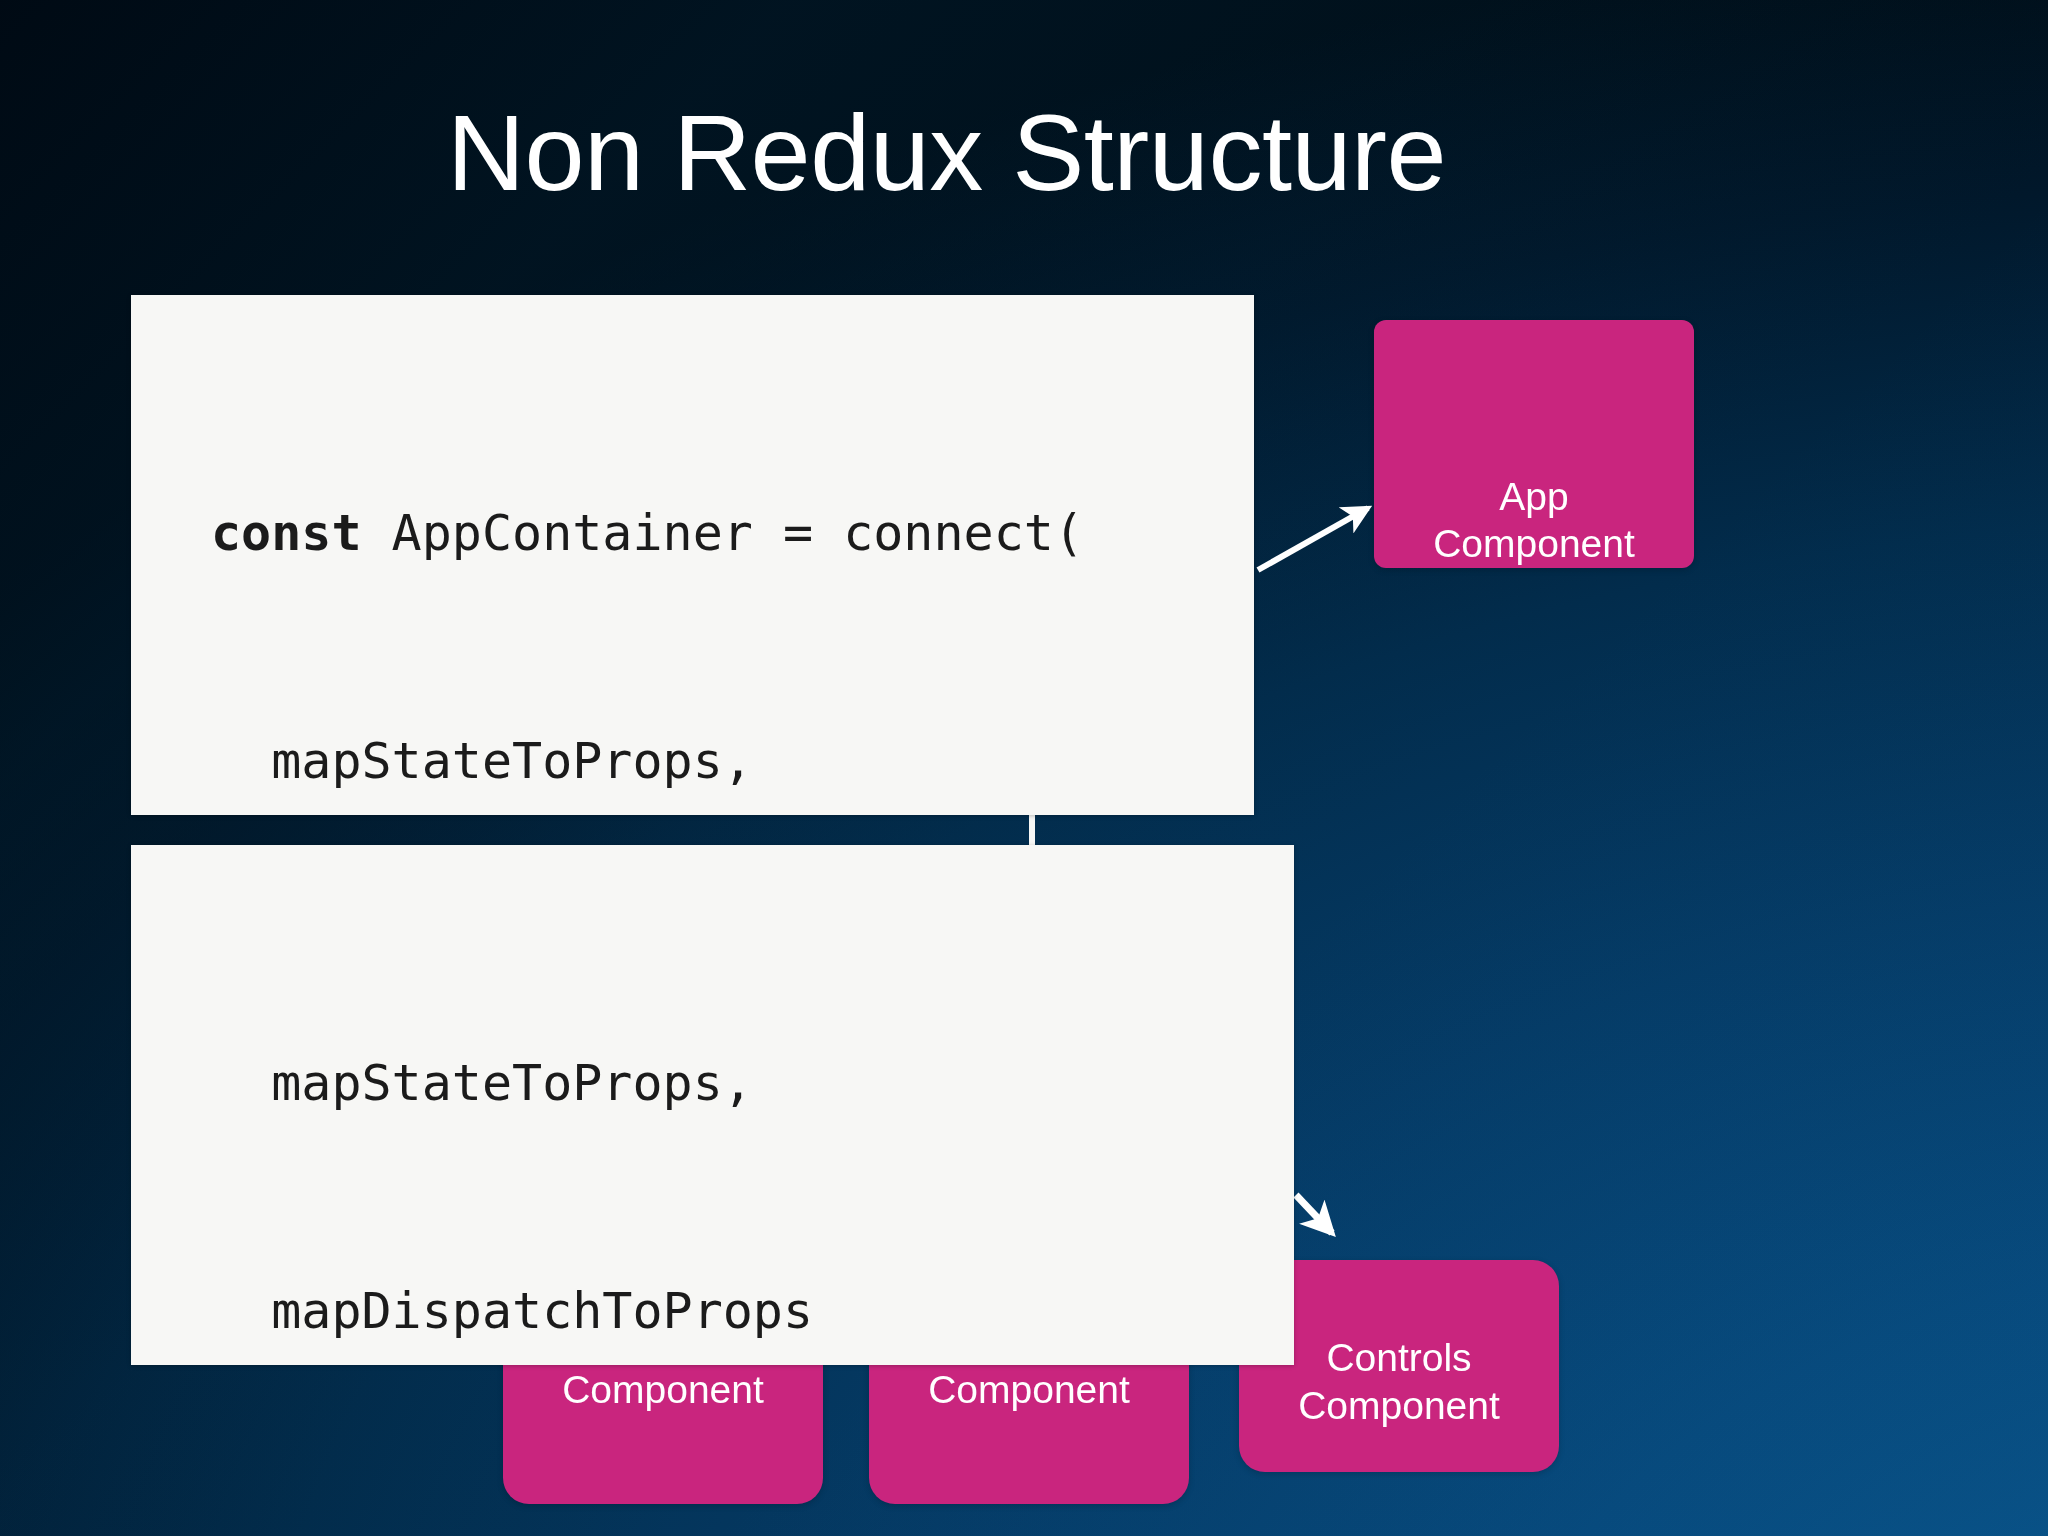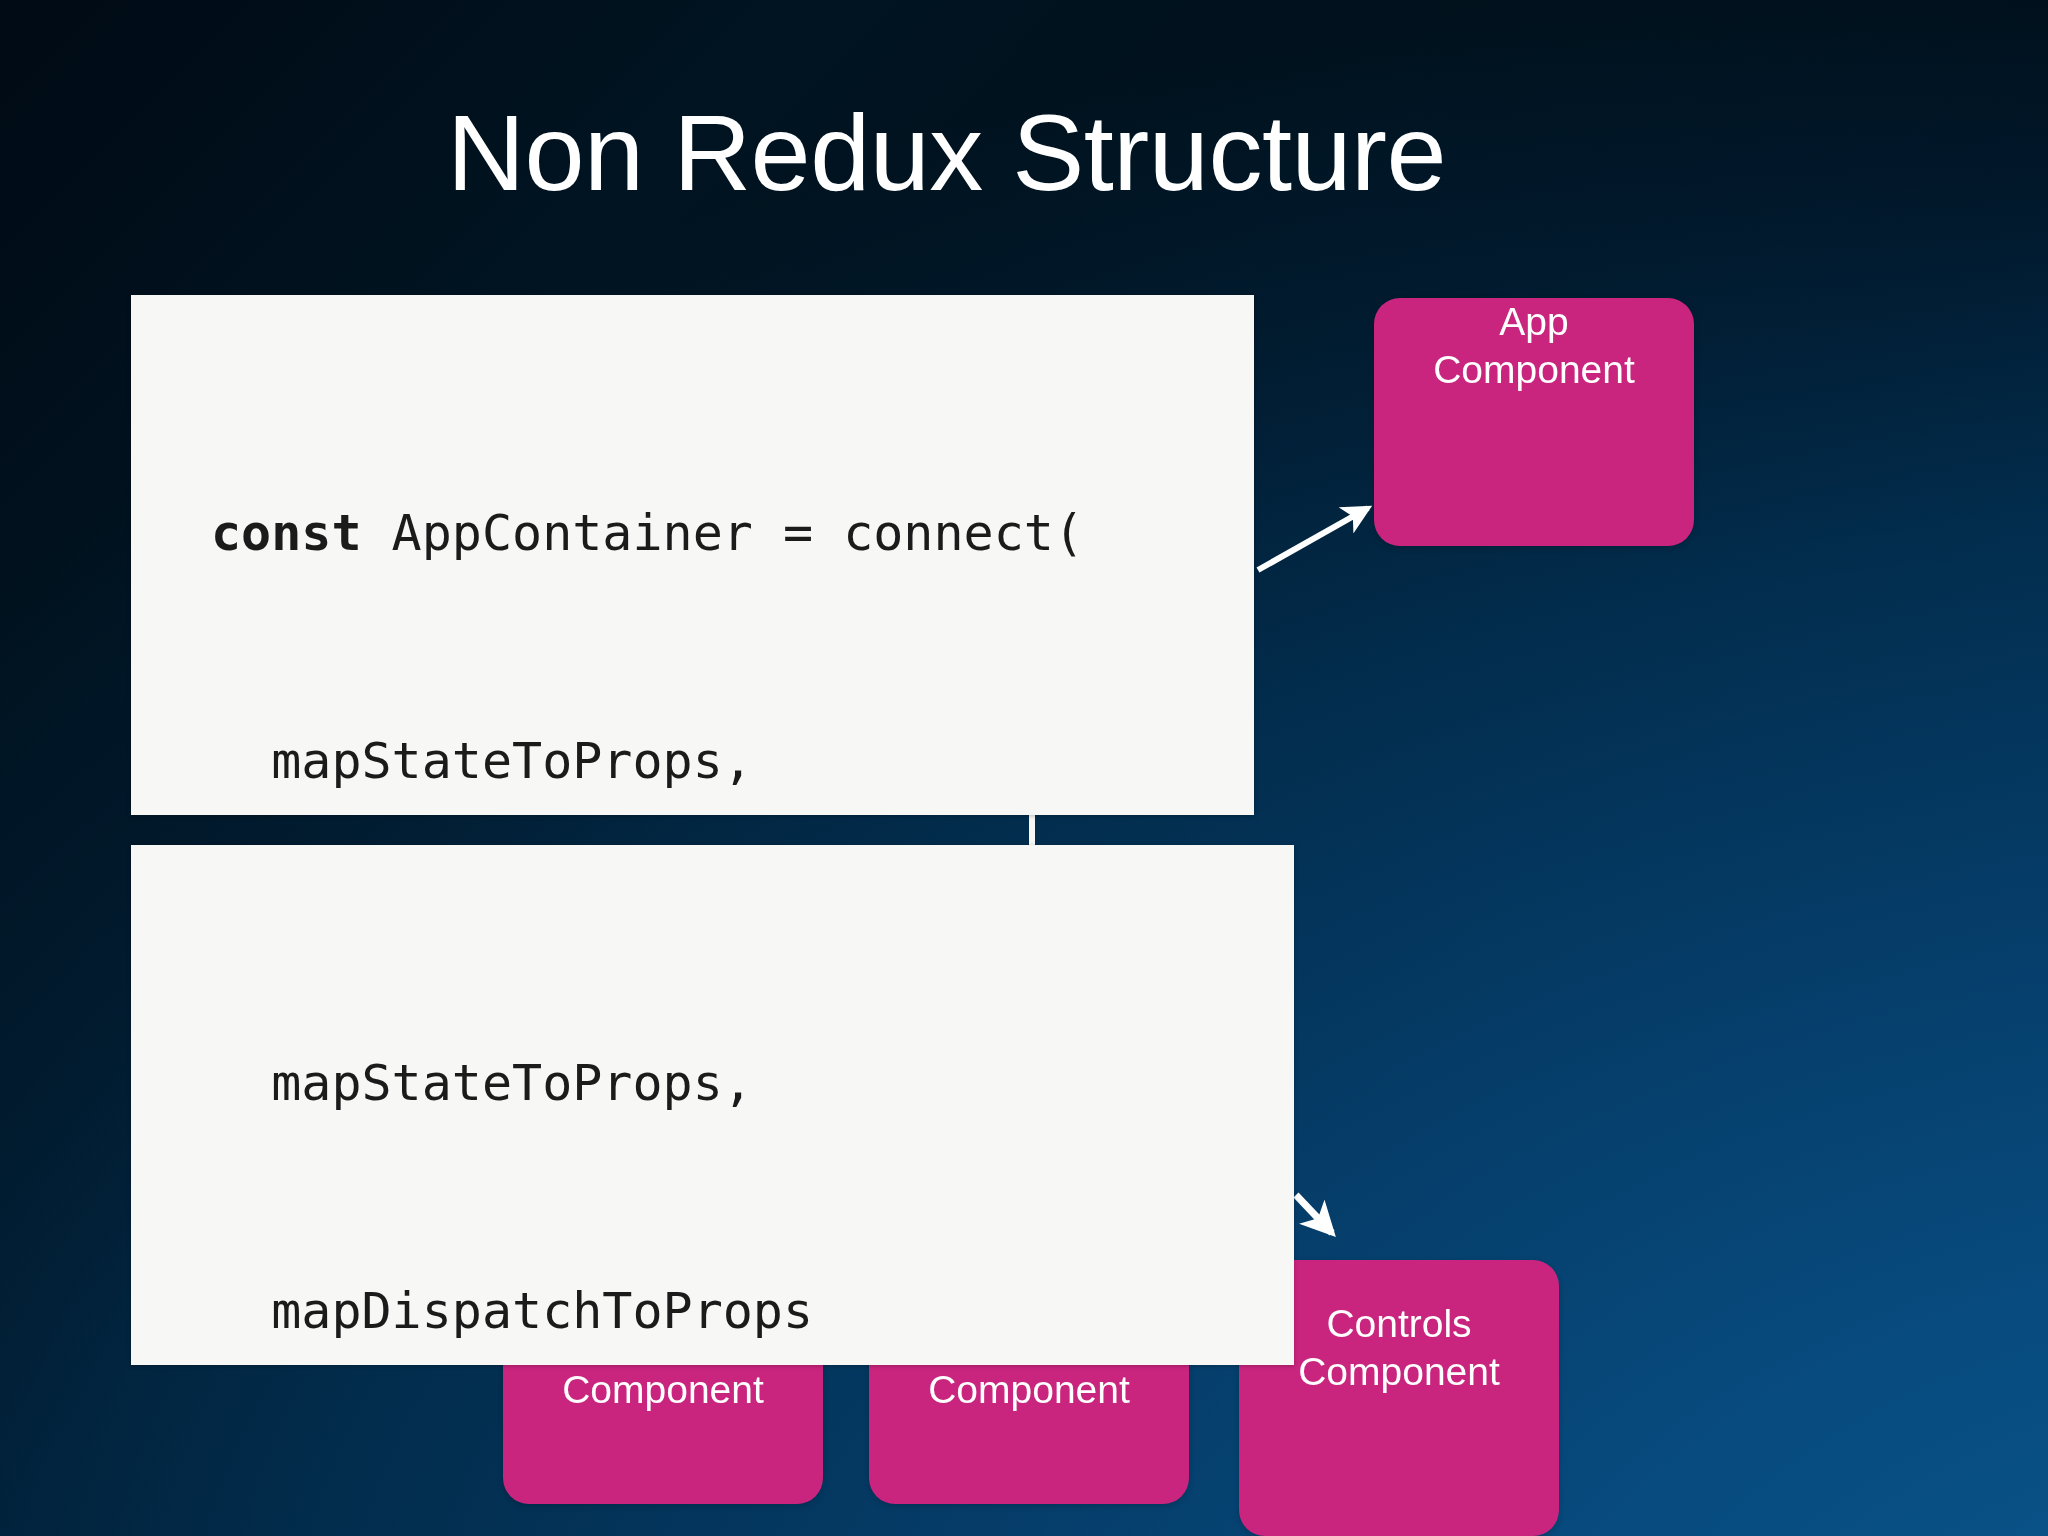--- a/index.html
+++ b/index.html
@@ -61,10 +61,11 @@
 
   #box-app {
     left: 1374px;
-    top: 298px;
+    top: 320px;
     width: 320px;
     height: 248px;
-    align-items: flex-start;
+    align-items: flex-end;
+    border-radius: 12px;
   }
   #box-header {
     left: 503px;

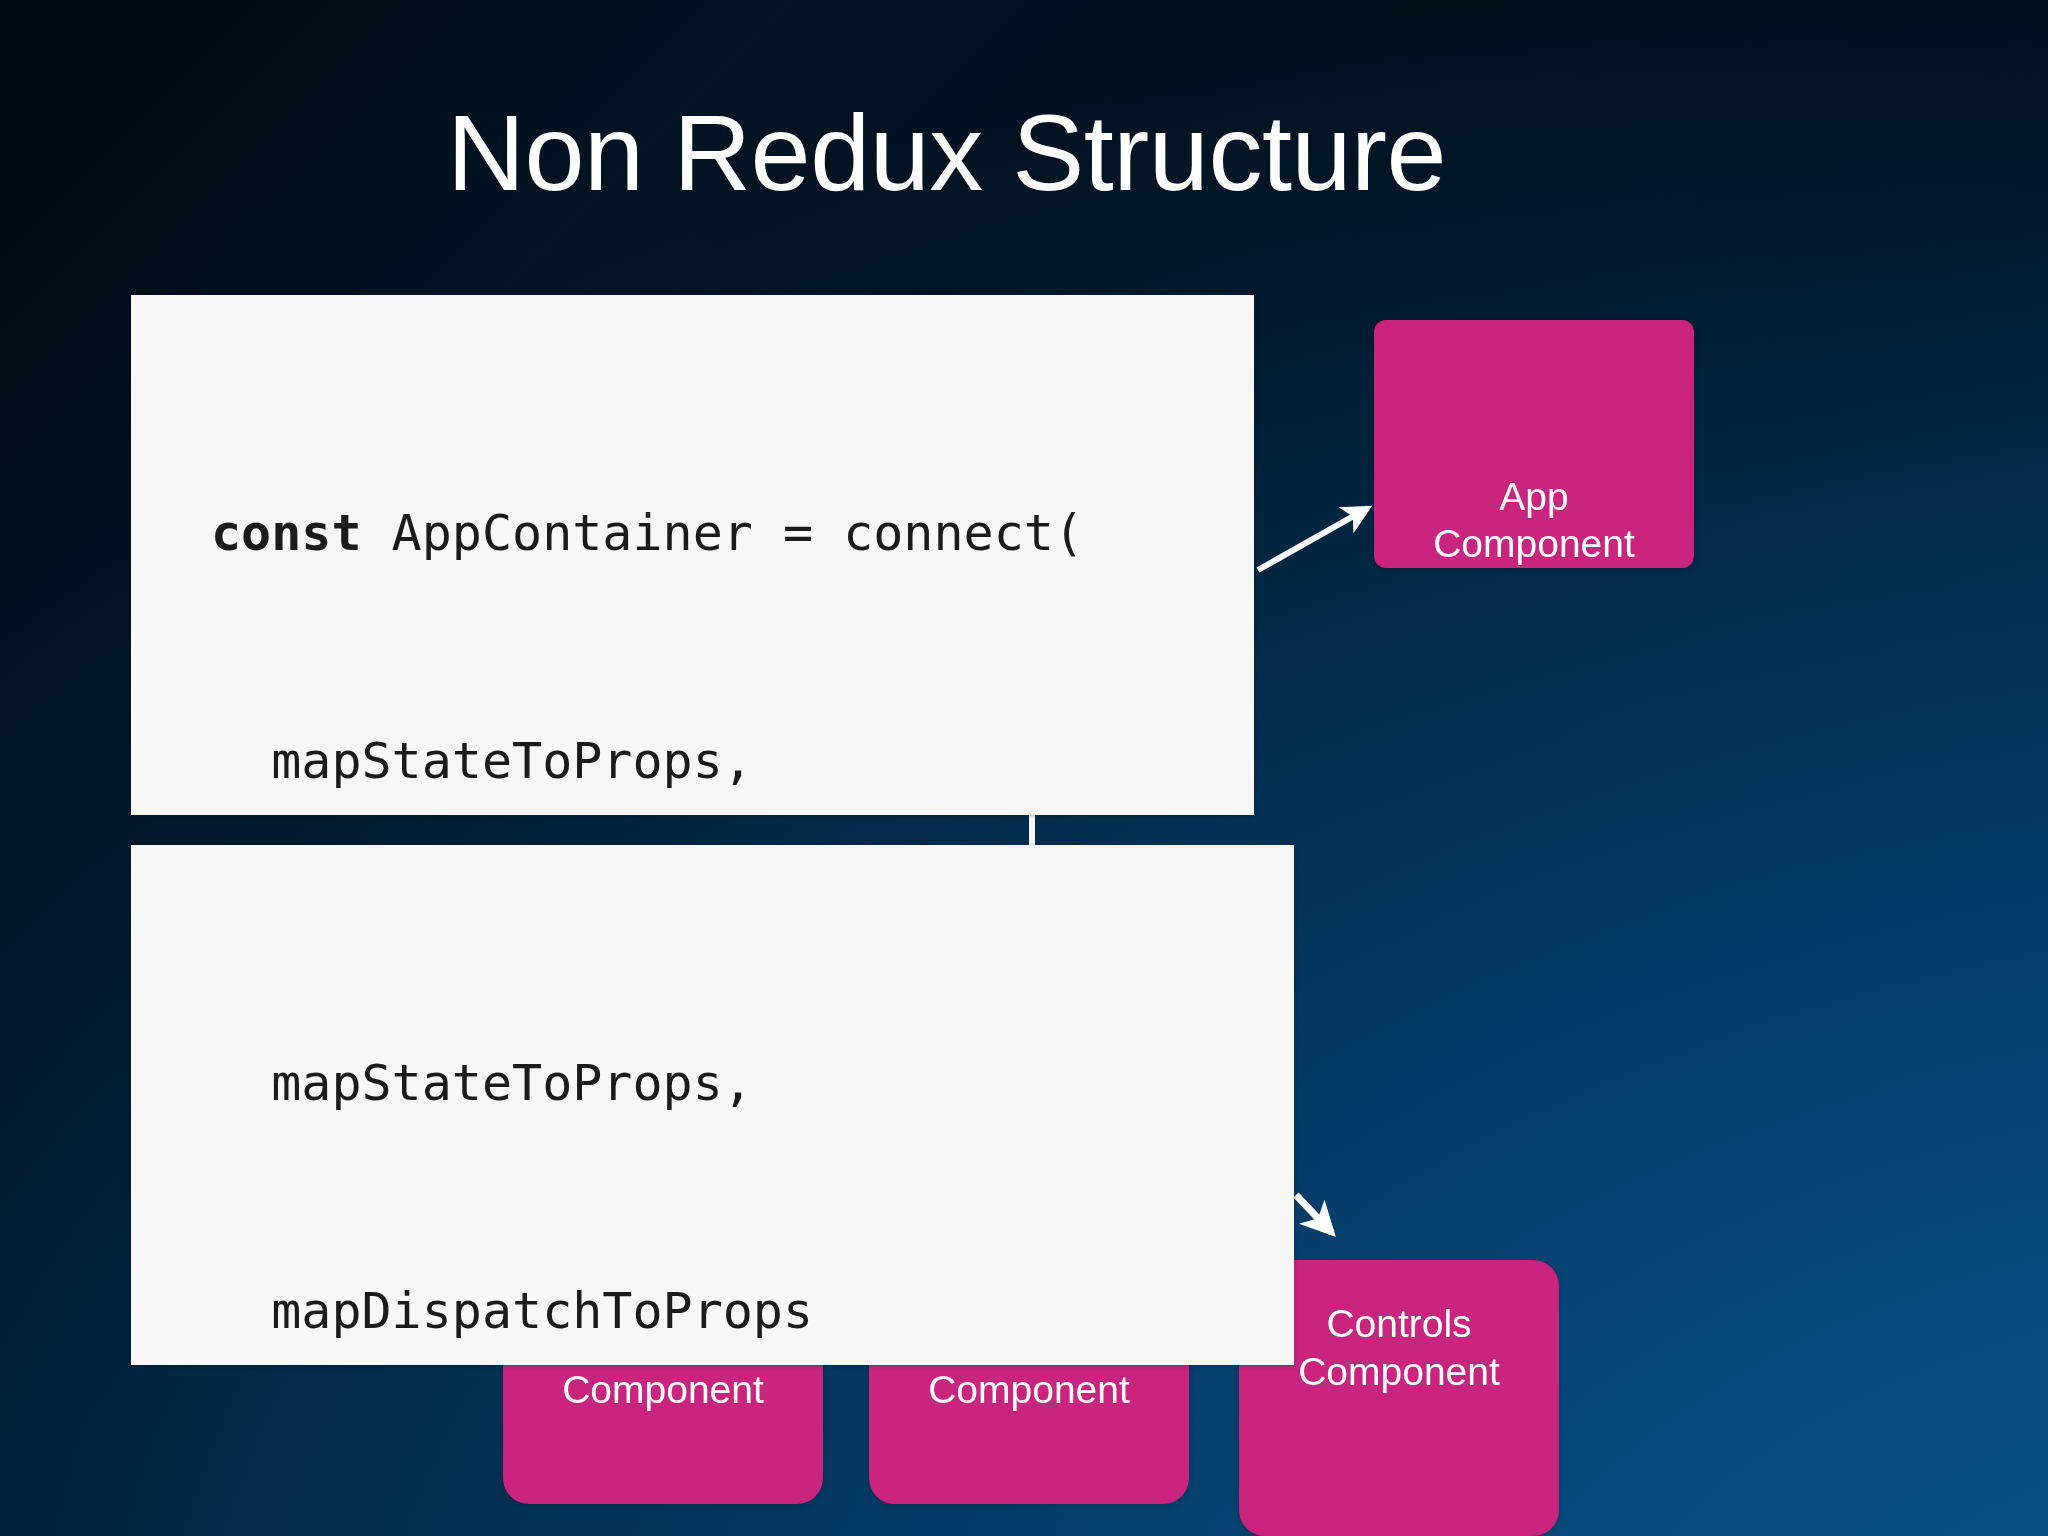--- a/index.html
+++ b/index.html
@@ -87,8 +87,8 @@
     left: 1239px;
     top: 1260px;
     width: 320px;
-    height: 276px;
-    padding-top: 40px;
+    height: 212px;
+    padding-top: 74px;
     box-sizing: border-box;
   }
 

